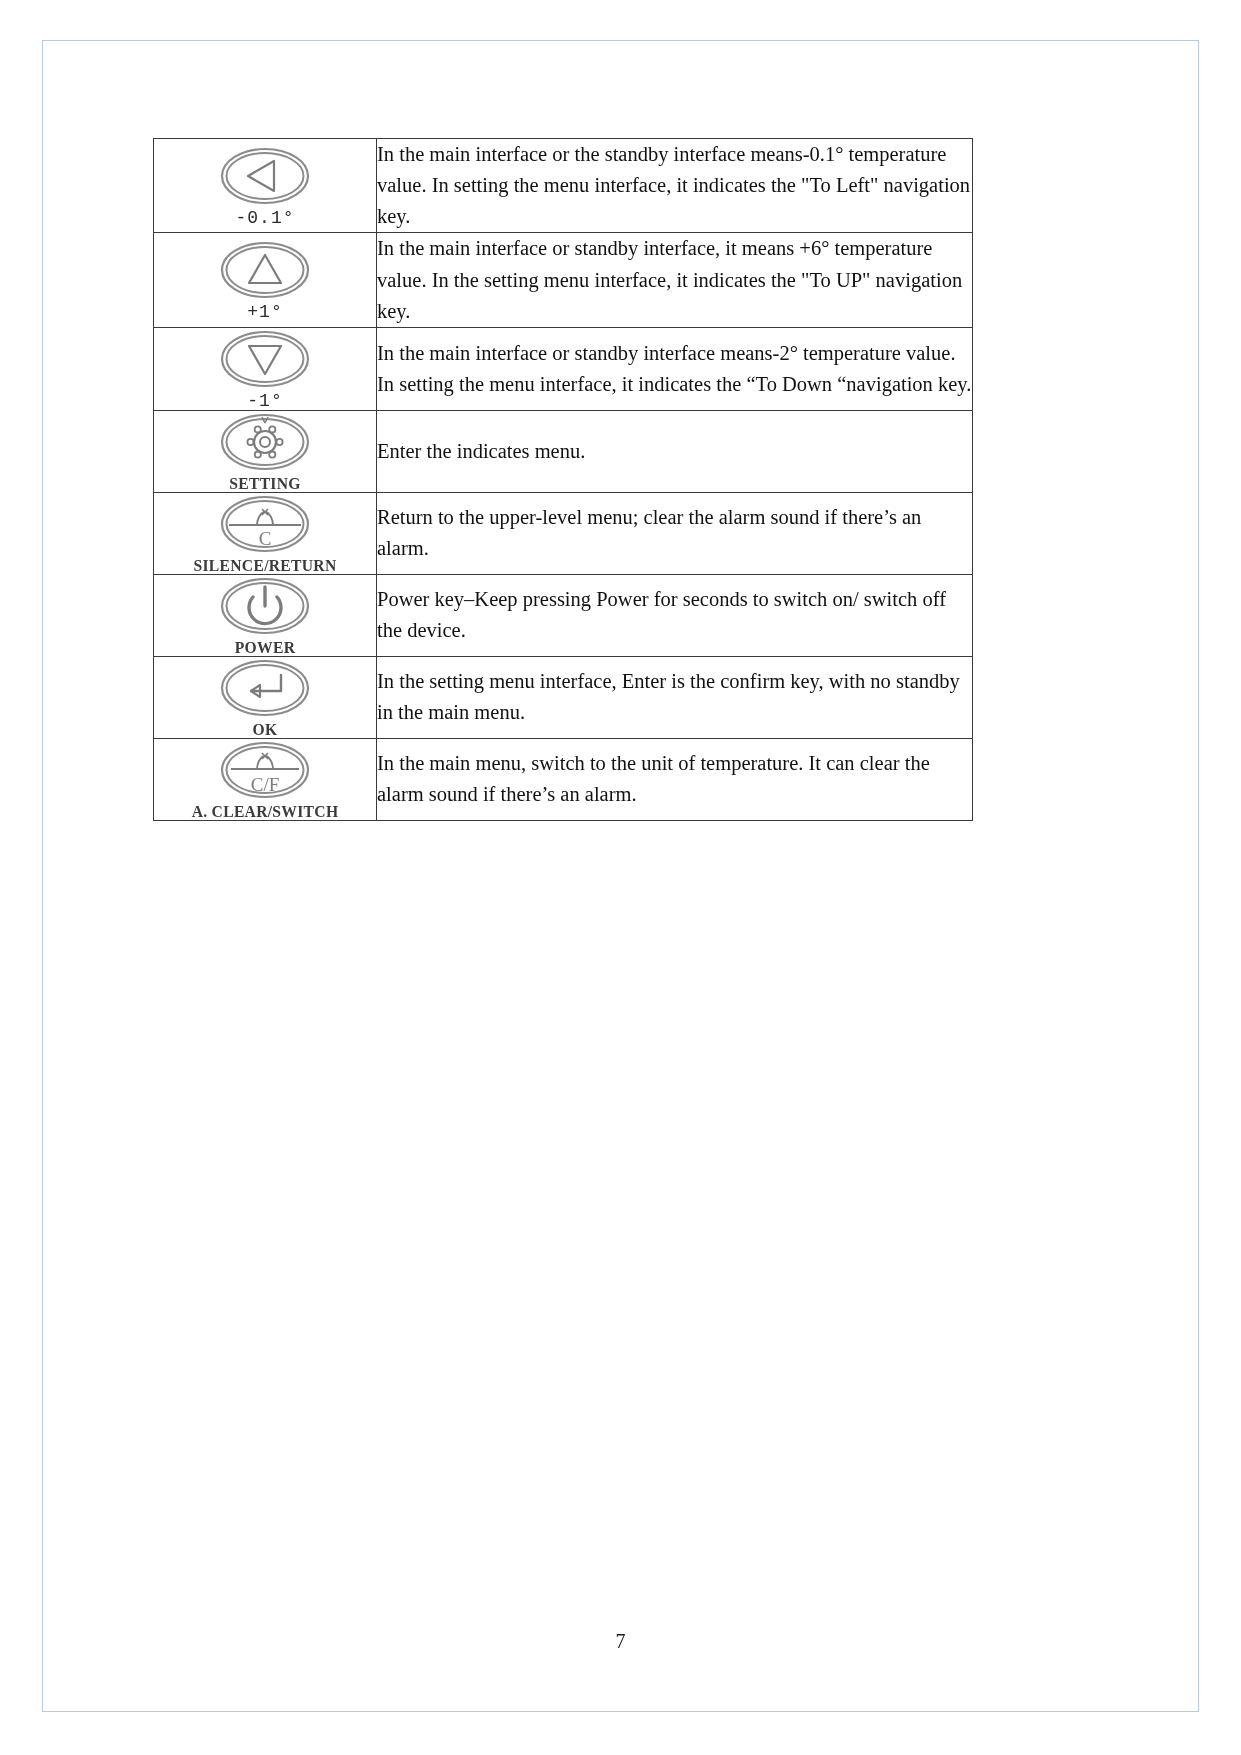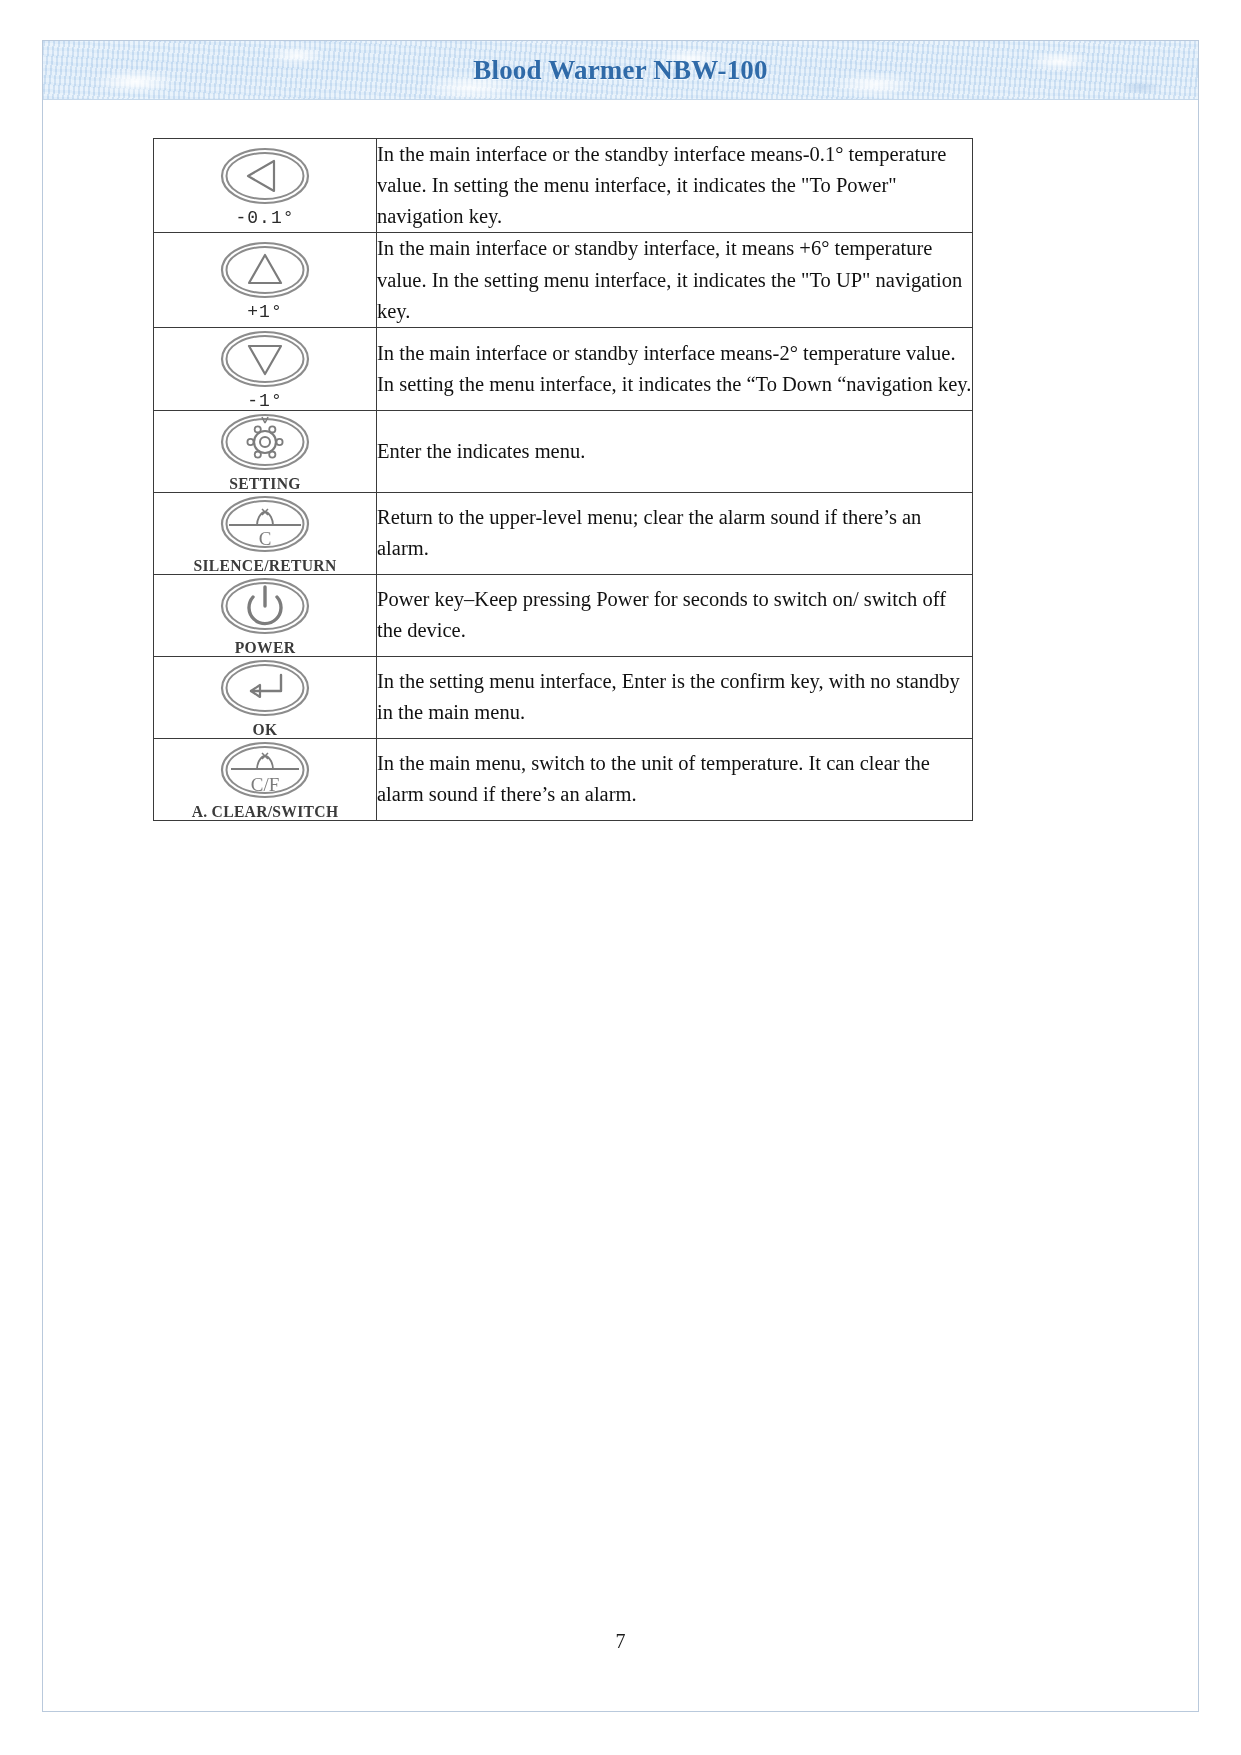--- a/index.html
+++ b/index.html
@@ -118,9 +118,6 @@
 
 <div class="page">
 
-  <div class="header-band">
-    <div class="header-title">Blood Warmer NBW-100</div>
-  </div>
 
   <div class="table-wrap">
     <table class="keys">

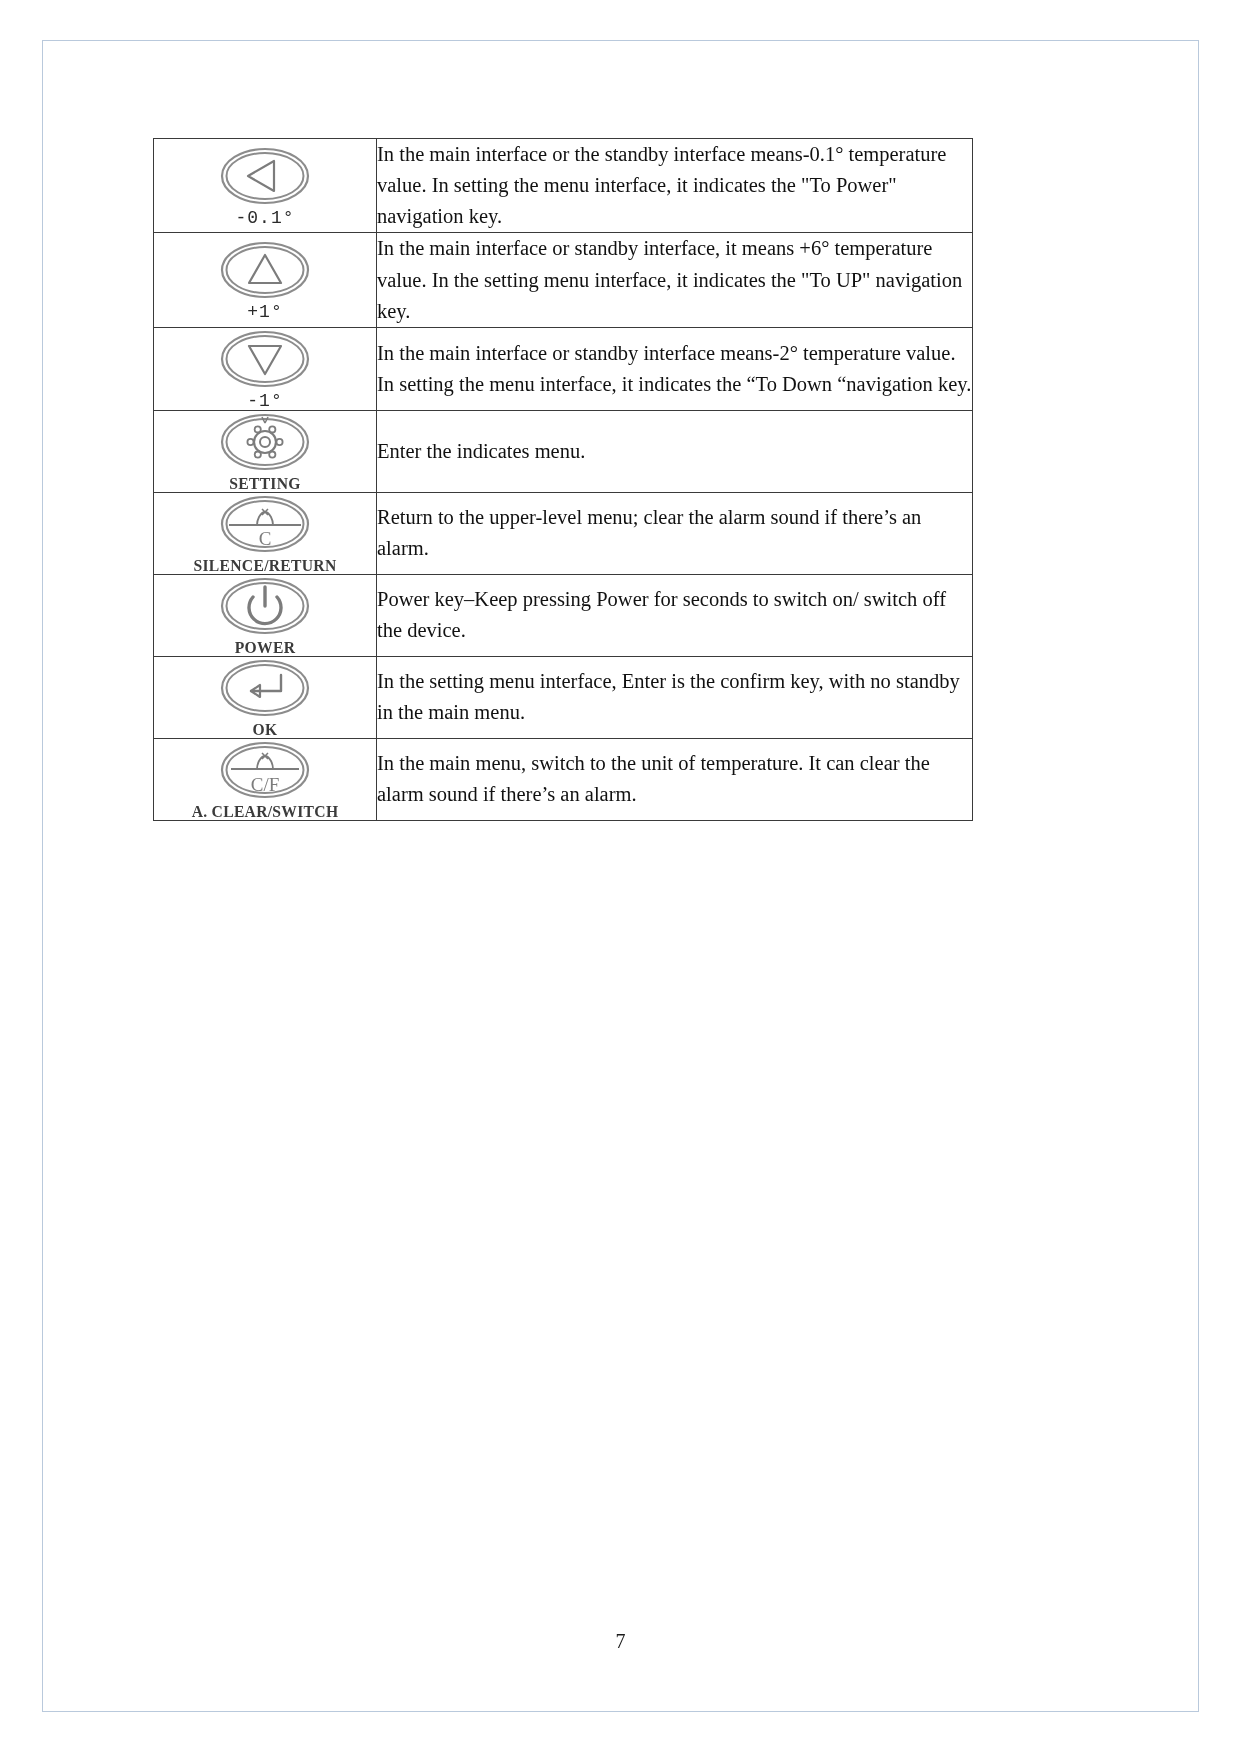--- a/index.html
+++ b/index.html
@@ -128,7 +128,7 @@
                   <ellipse cx="56" cy="31" rx="38.5" ry="23" fill="none" stroke="#8c8c8c" stroke-width="2"></ellipse>
                   <path d="M65 16 L65 46 L39 31 Z" fill="none" stroke="#7c7c7c" stroke-width="2.2" stroke-linejoin="round"></path>
                 </svg></span><span class="key-label deg">-0.1°</span></td>
-            <td class="desc-cell">In the main interface or the standby interface means-0.1° temperature value. In setting the menu interface, it indicates the "To Power" navigation key.</td>
+            <td class="desc-cell">In the main interface or the standby interface means-0.1° temperature value. In setting the menu interface, it indicates the "To Left" navigation key.</td>
           </tr>
           <tr>
             <td class="icon-cell"><span><svg class="key-ico" width="112" height="62" viewBox="0 0 112 62" aria-hidden="true">

